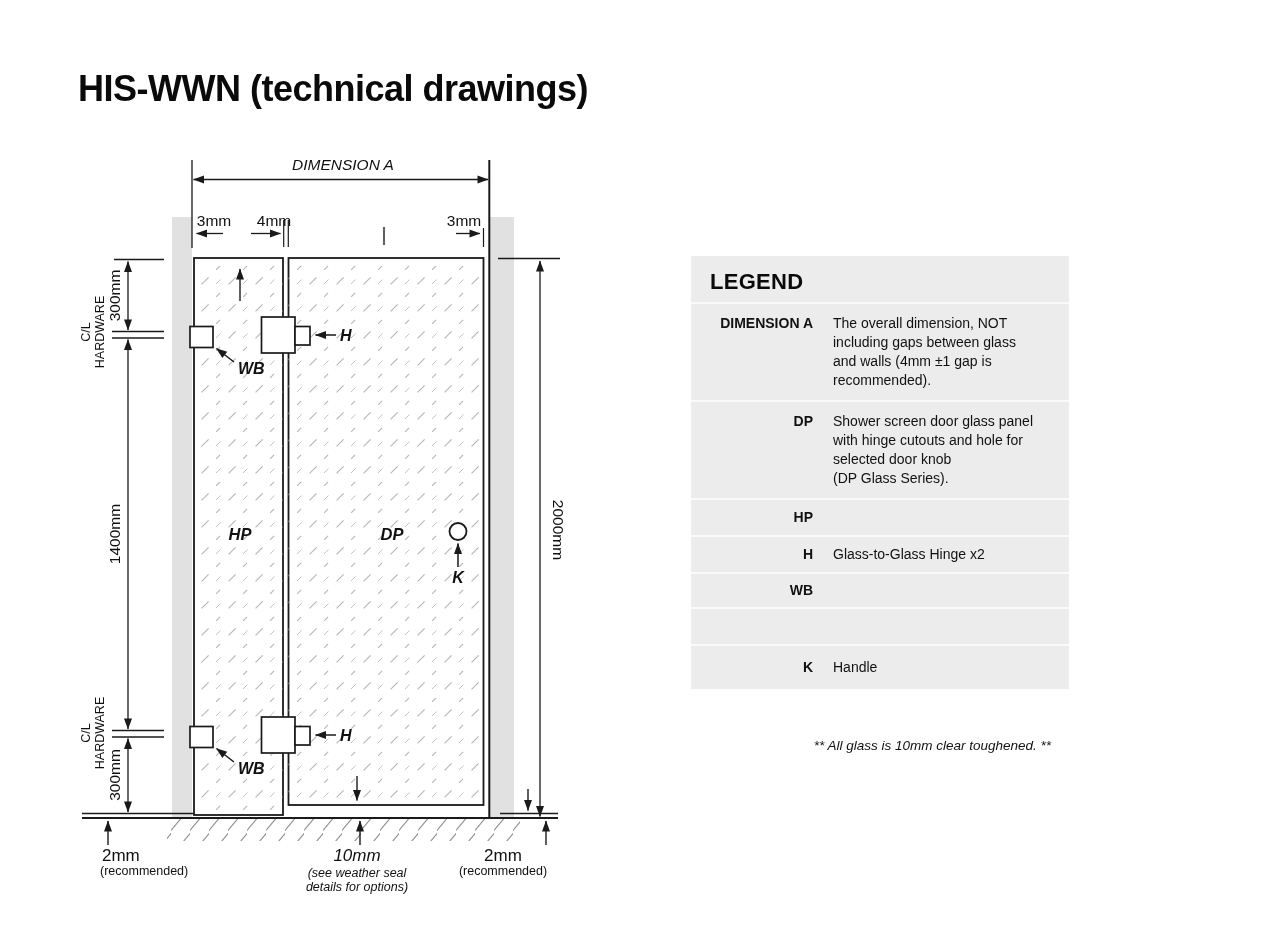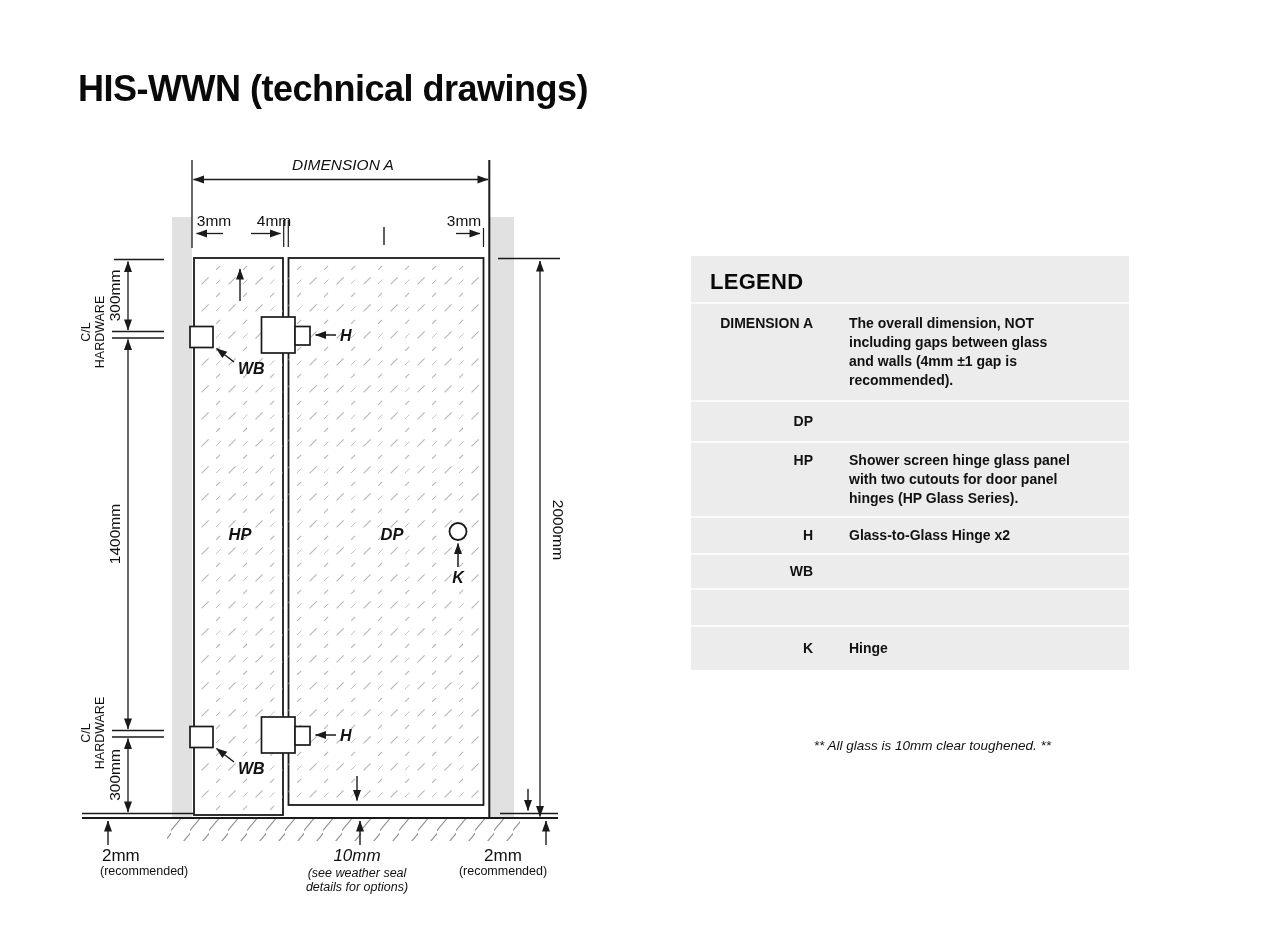--- a/index.html
+++ b/index.html
@@ -18,7 +18,7 @@
   .t-panel{font-size:16.5px;font-style:italic;font-weight:bold;}
   .t-big{font-size:17px;}
   
-  .legend{position:absolute;left:691px;top:256px;width:438px;background:#ececec;}
+  .legend{position:absolute;left:691px;top:256px;width:378px;background:#ececec;}
   .legend-head{padding:13px 0 7px 19px;font-size:22px;font-weight:bold;letter-spacing:0.3px;color:#0a0a0a;}
   .lrow{display:flex;border-top:2px solid #fafafa;}
   .term{width:122px;text-align:right;font-weight:bold;font-size:14px;line-height:19px;flex:none;}

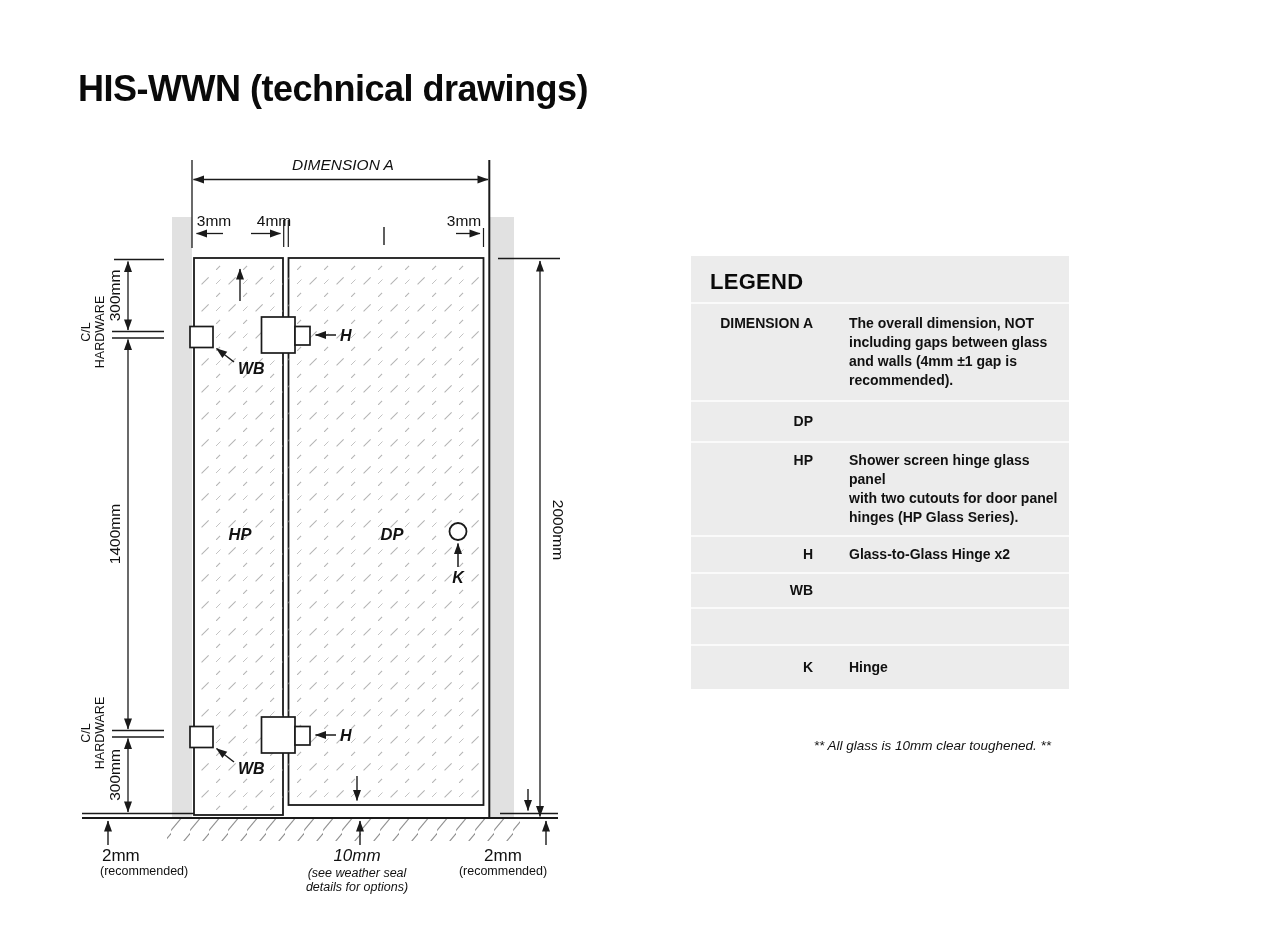--- a/index.html
+++ b/index.html
@@ -22,7 +22,7 @@
   .legend-head{padding:13px 0 7px 19px;font-size:22px;font-weight:bold;letter-spacing:0.3px;color:#0a0a0a;}
   .lrow{display:flex;border-top:2px solid #fafafa;}
   .term{width:122px;text-align:right;font-weight:bold;font-size:14px;line-height:19px;flex:none;}
-  .desc{margin-left:36px;width:242px;font-size:14px;line-height:19px;white-space:pre-line;min-height:19px;font-weight:bold;}
+  .desc{margin-left:20px;width:242px;font-size:14px;line-height:19px;white-space:pre-line;min-height:19px;}
   .p10{padding:10px 0;} .p8{padding:8px 0;} .p7{padding:7px 0;} .p12{padding:12px 0;}
   .row-nowrap .desc{white-space:nowrap;width:auto;overflow:visible;}
   .legend-footnote{position:absolute;left:691px;top:738px;width:360px;text-align:right;

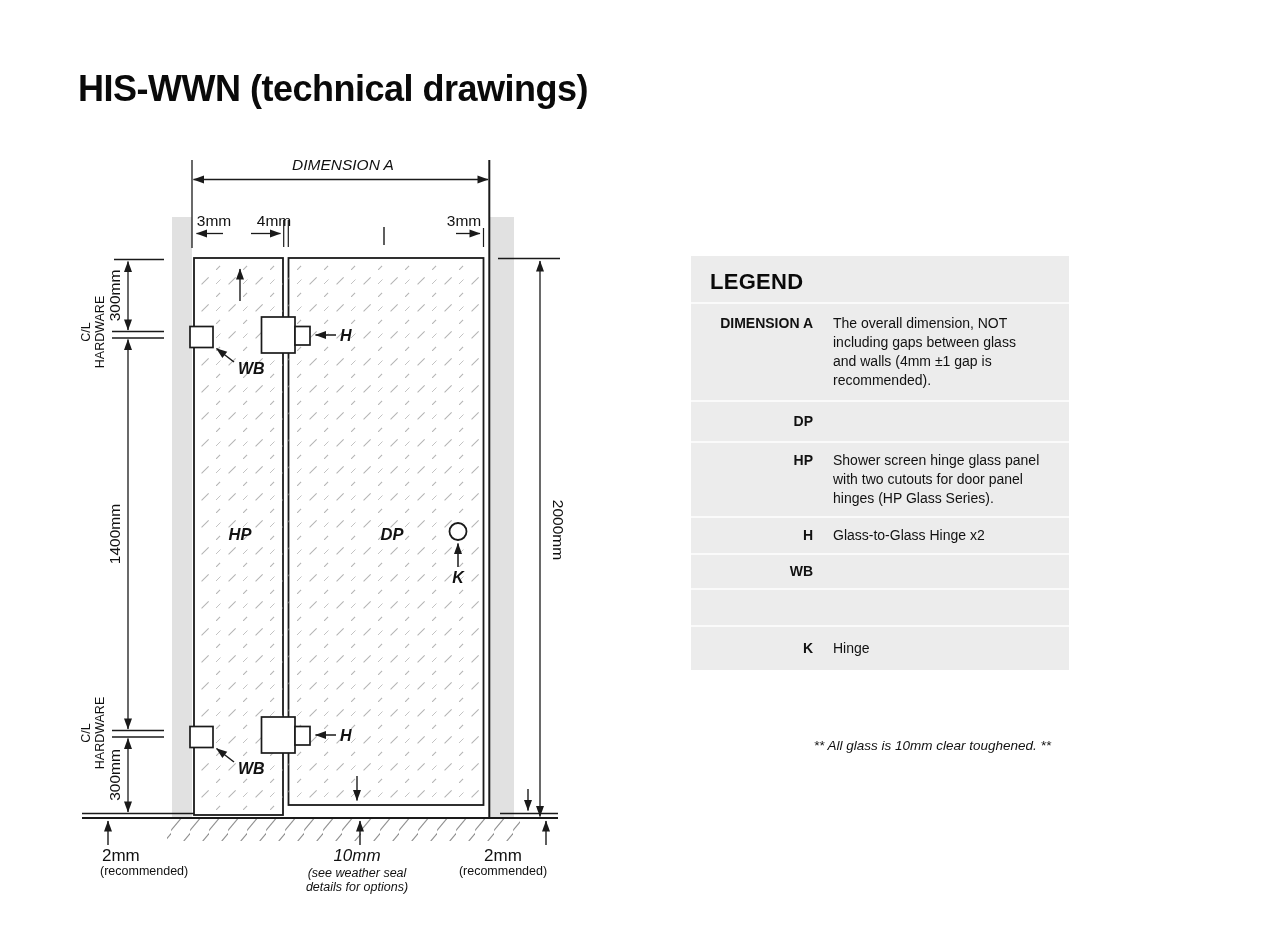--- a/index.html
+++ b/index.html
@@ -173,6 +173,10 @@
     </div>
     <div class="lrow p10">
       <div class="term">DP</div>
+      <div class="desc">Shower screen door glass panel
+with hinge cutouts and hole for
+selected door knob
+(DP Glass Series).</div>
     </div>
     <div class="lrow p8">
       <div class="term">HP</div>

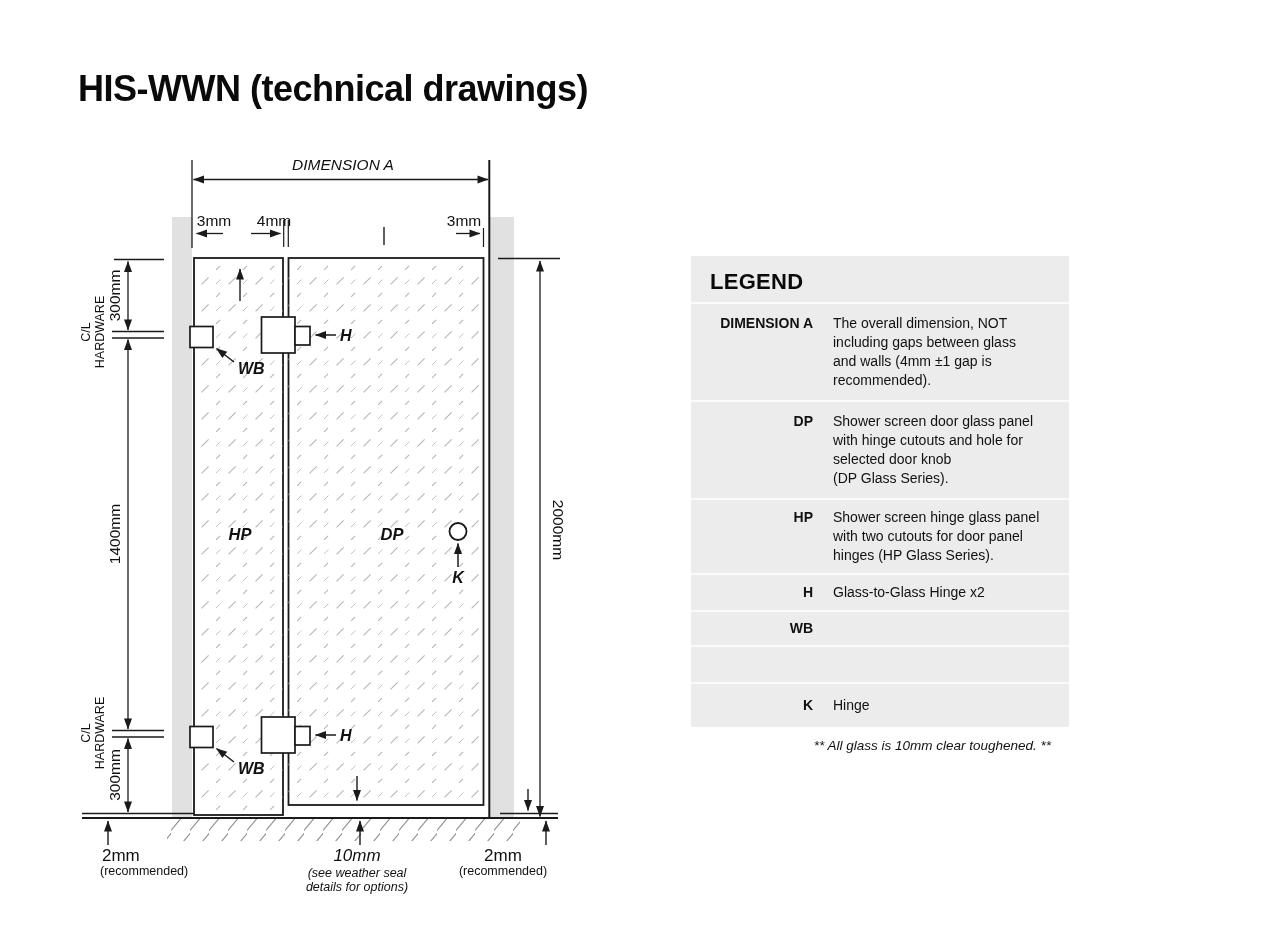--- a/index.html
+++ b/index.html
@@ -180,9 +180,6 @@
     </div>
     <div class="lrow p8">
       <div class="term">HP</div>
-      <div class="desc">Shower screen hinge glass panel
-with two cutouts for door panel
-hinges (HP Glass Series).</div>
     </div>
     <div class="lrow p8">
       <div class="term">H</div>

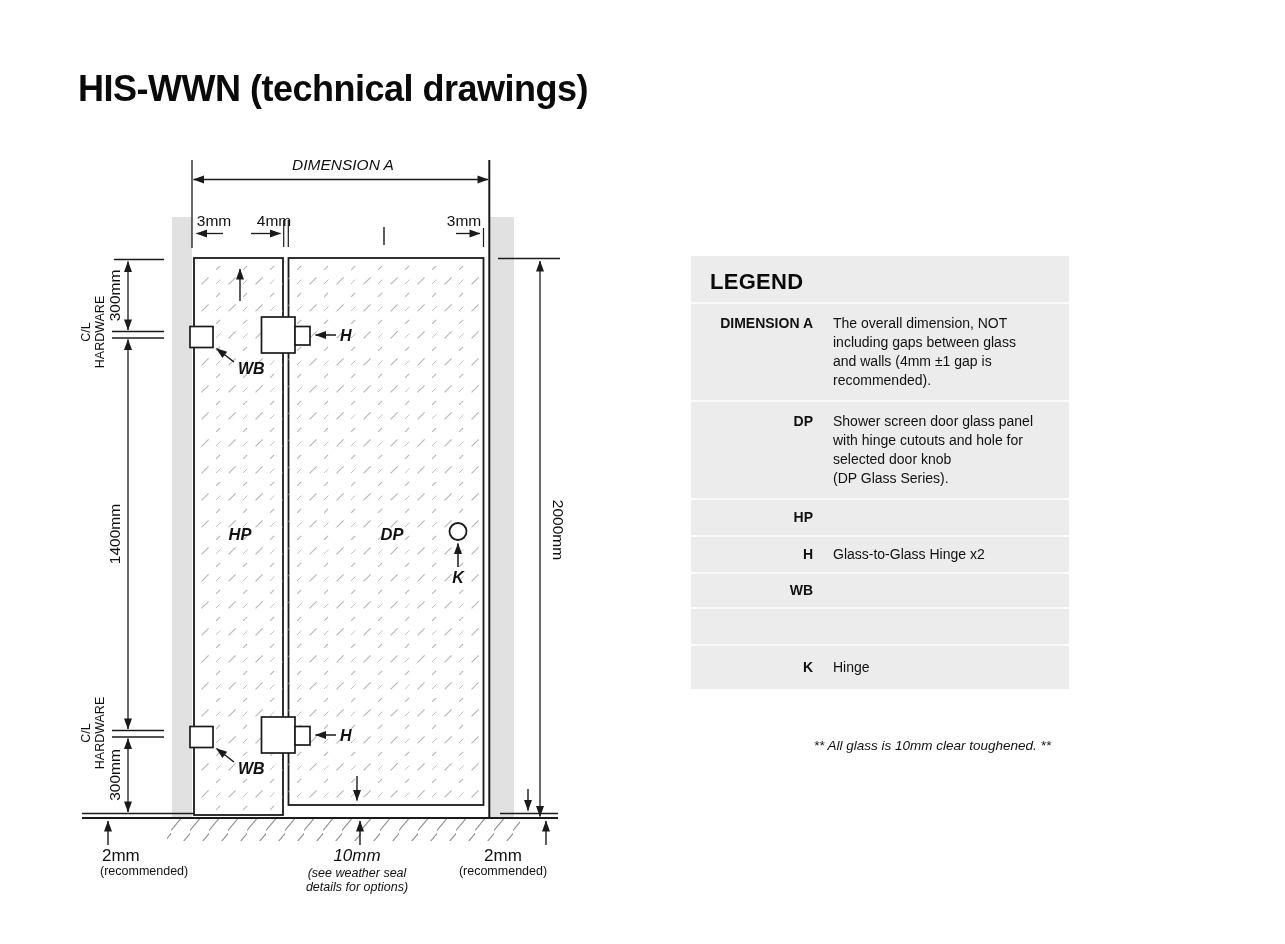--- a/index.html
+++ b/index.html
@@ -194,7 +194,7 @@
     </div>
     <div class="lrow p12">
       <div class="term">K</div>
-      <div class="desc">Hinge</div>
+      <div class="desc">Handle</div>
     </div>
   </div>
 

